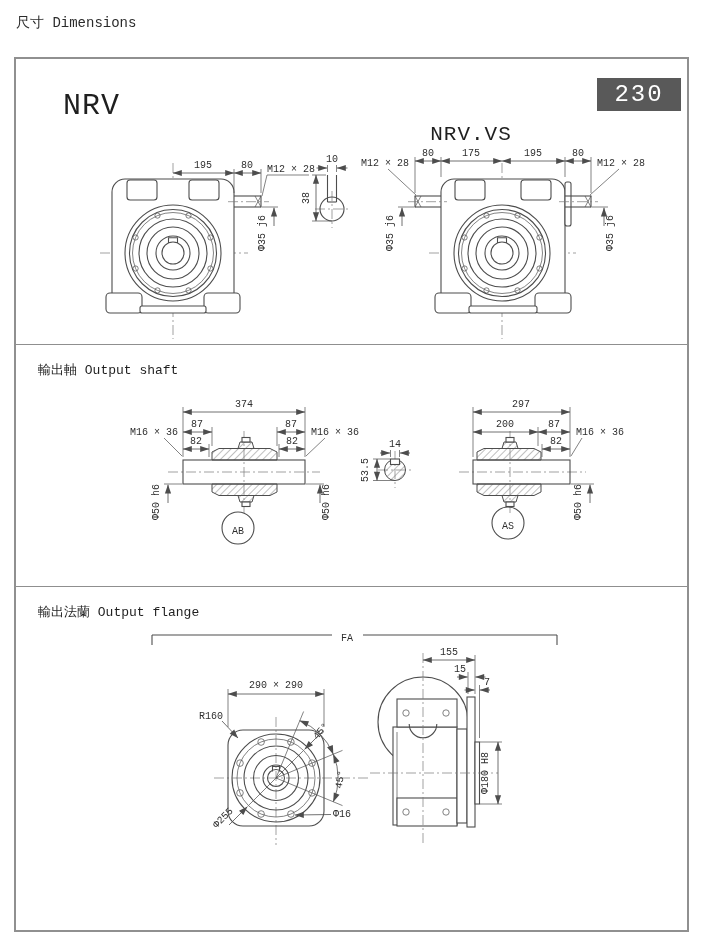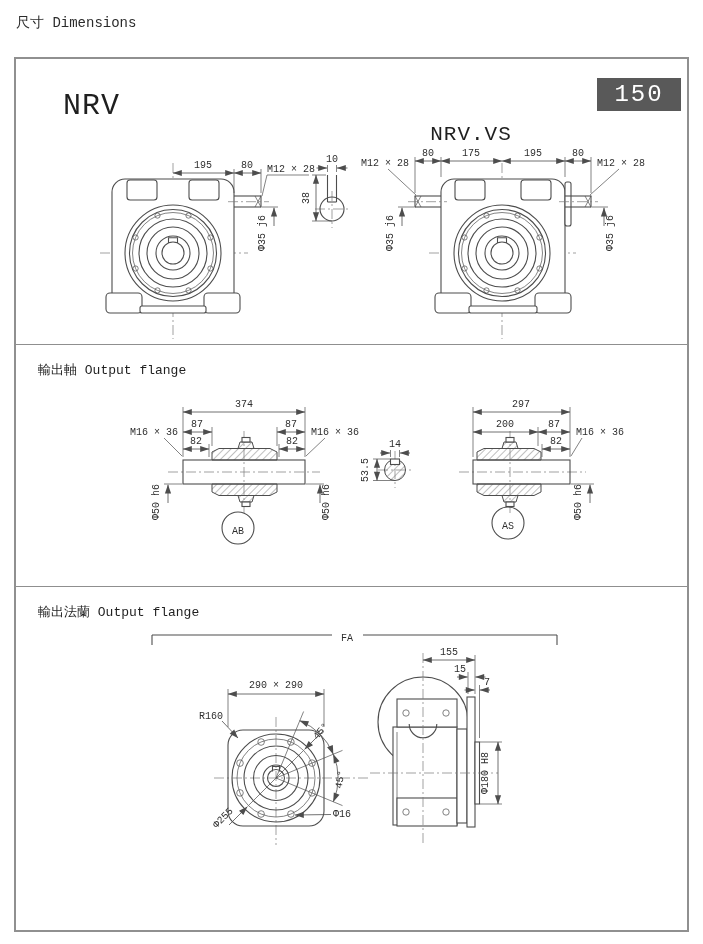--- a/index.html
+++ b/index.html
@@ -43,7 +43,7 @@
   <div id="frame">
 
     <div class="panel" id="panel-1">
-      <div id="size-badge">150</div>
+      <div id="size-badge">230</div>
       <svg width="671" height="285" viewBox="0 0 671 285">
         <defs>
           <marker id="m1" markerWidth="10" markerHeight="8" refX="9.3" refY="4" orient="auto-start-reverse" markerUnits="userSpaceOnUse">

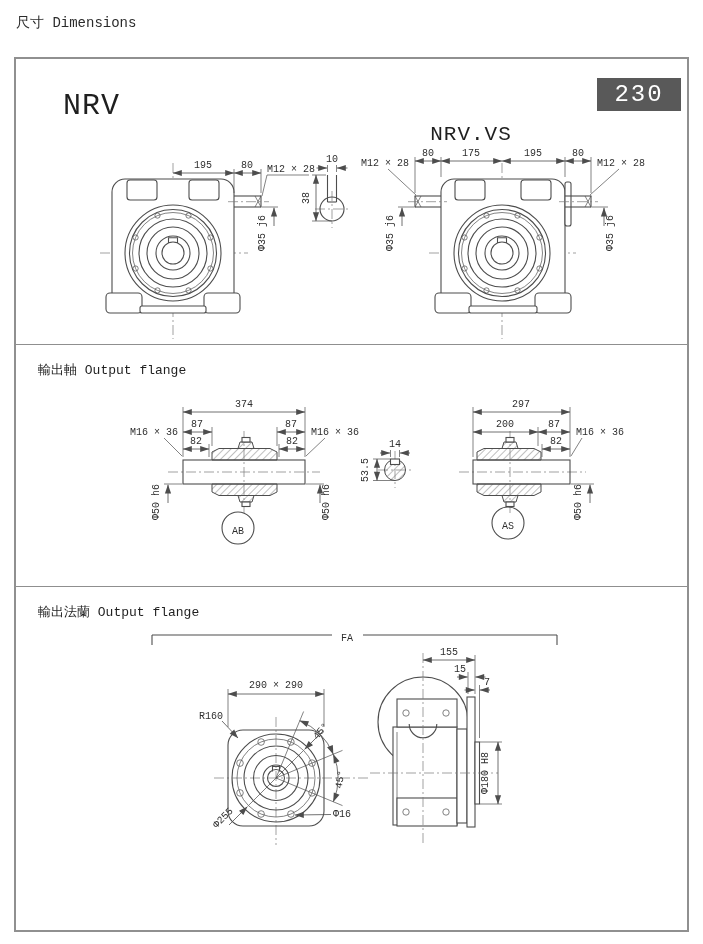--- a/index.html
+++ b/index.html
@@ -189,7 +189,7 @@
     </div>
 
     <div class="panel" id="panel-2">
-      <div class="sec-header">輸出軸 Output flange</div>
+      <div class="sec-header">輸出軸 Output shaft</div>
       <svg width="671" height="241" viewBox="0 0 671 241">
         <defs>
           <marker id="m2" markerWidth="10" markerHeight="8" refX="9.3" refY="4" orient="auto-start-reverse" markerUnits="userSpaceOnUse">

